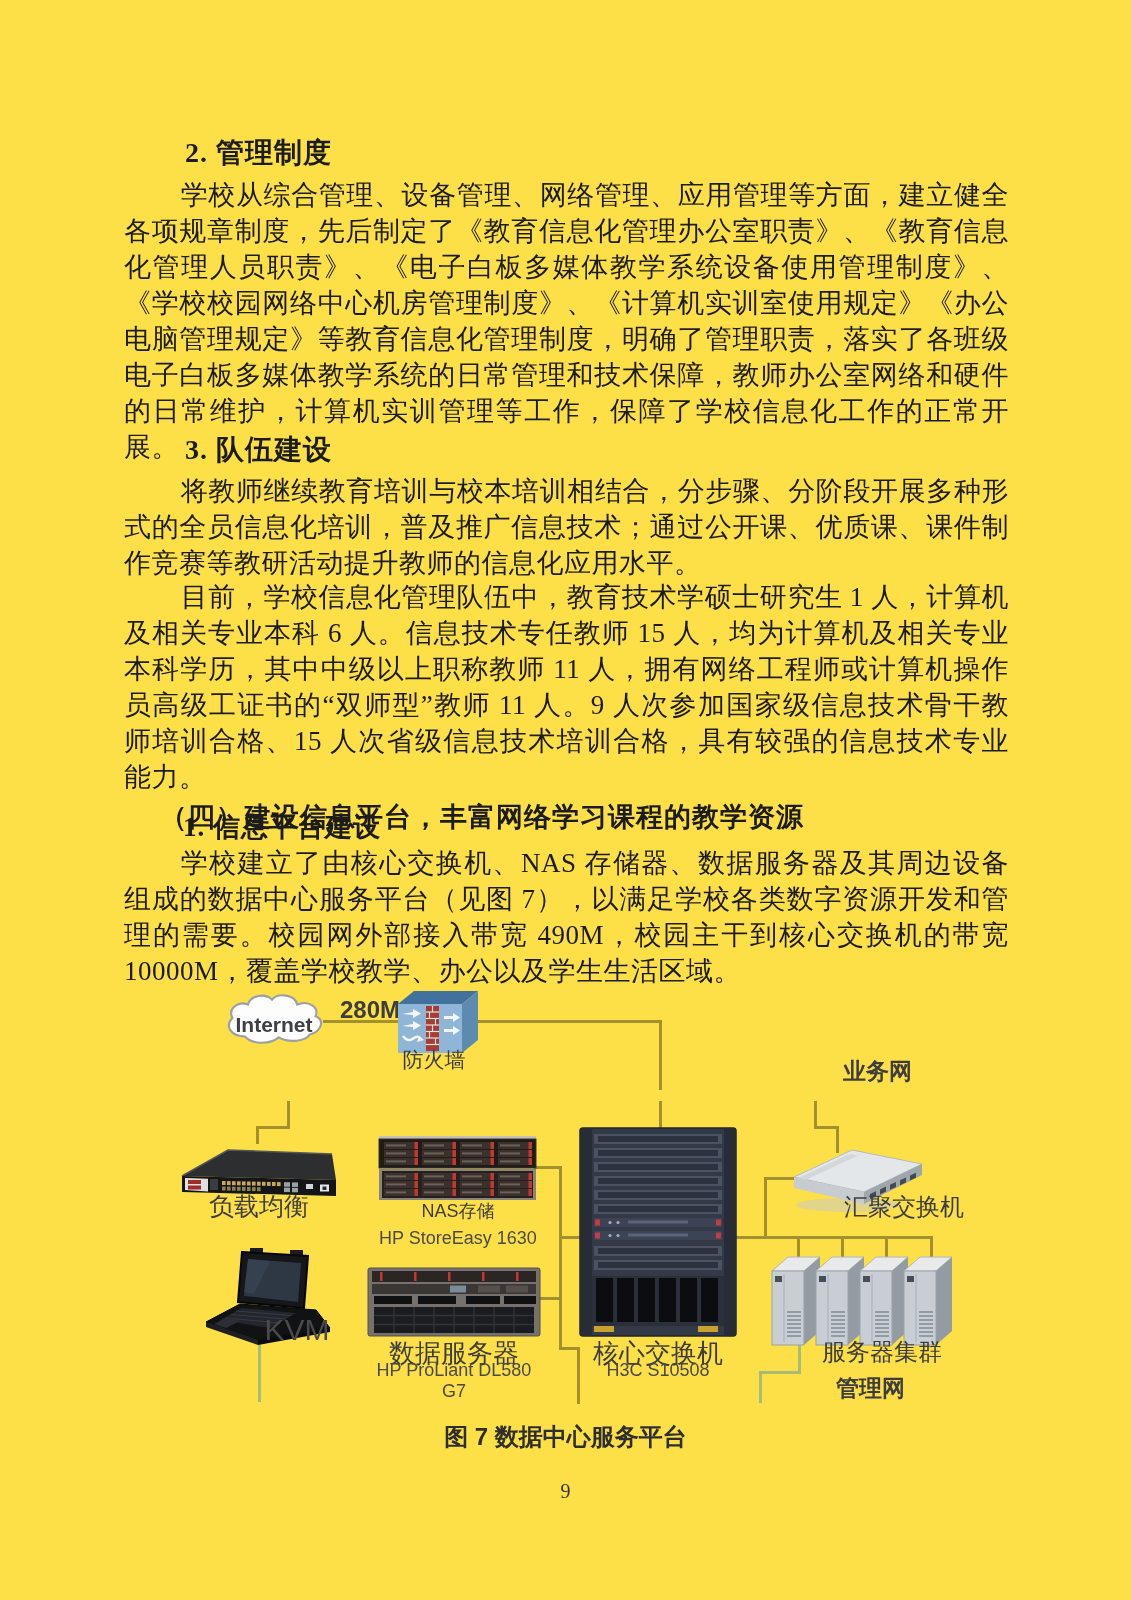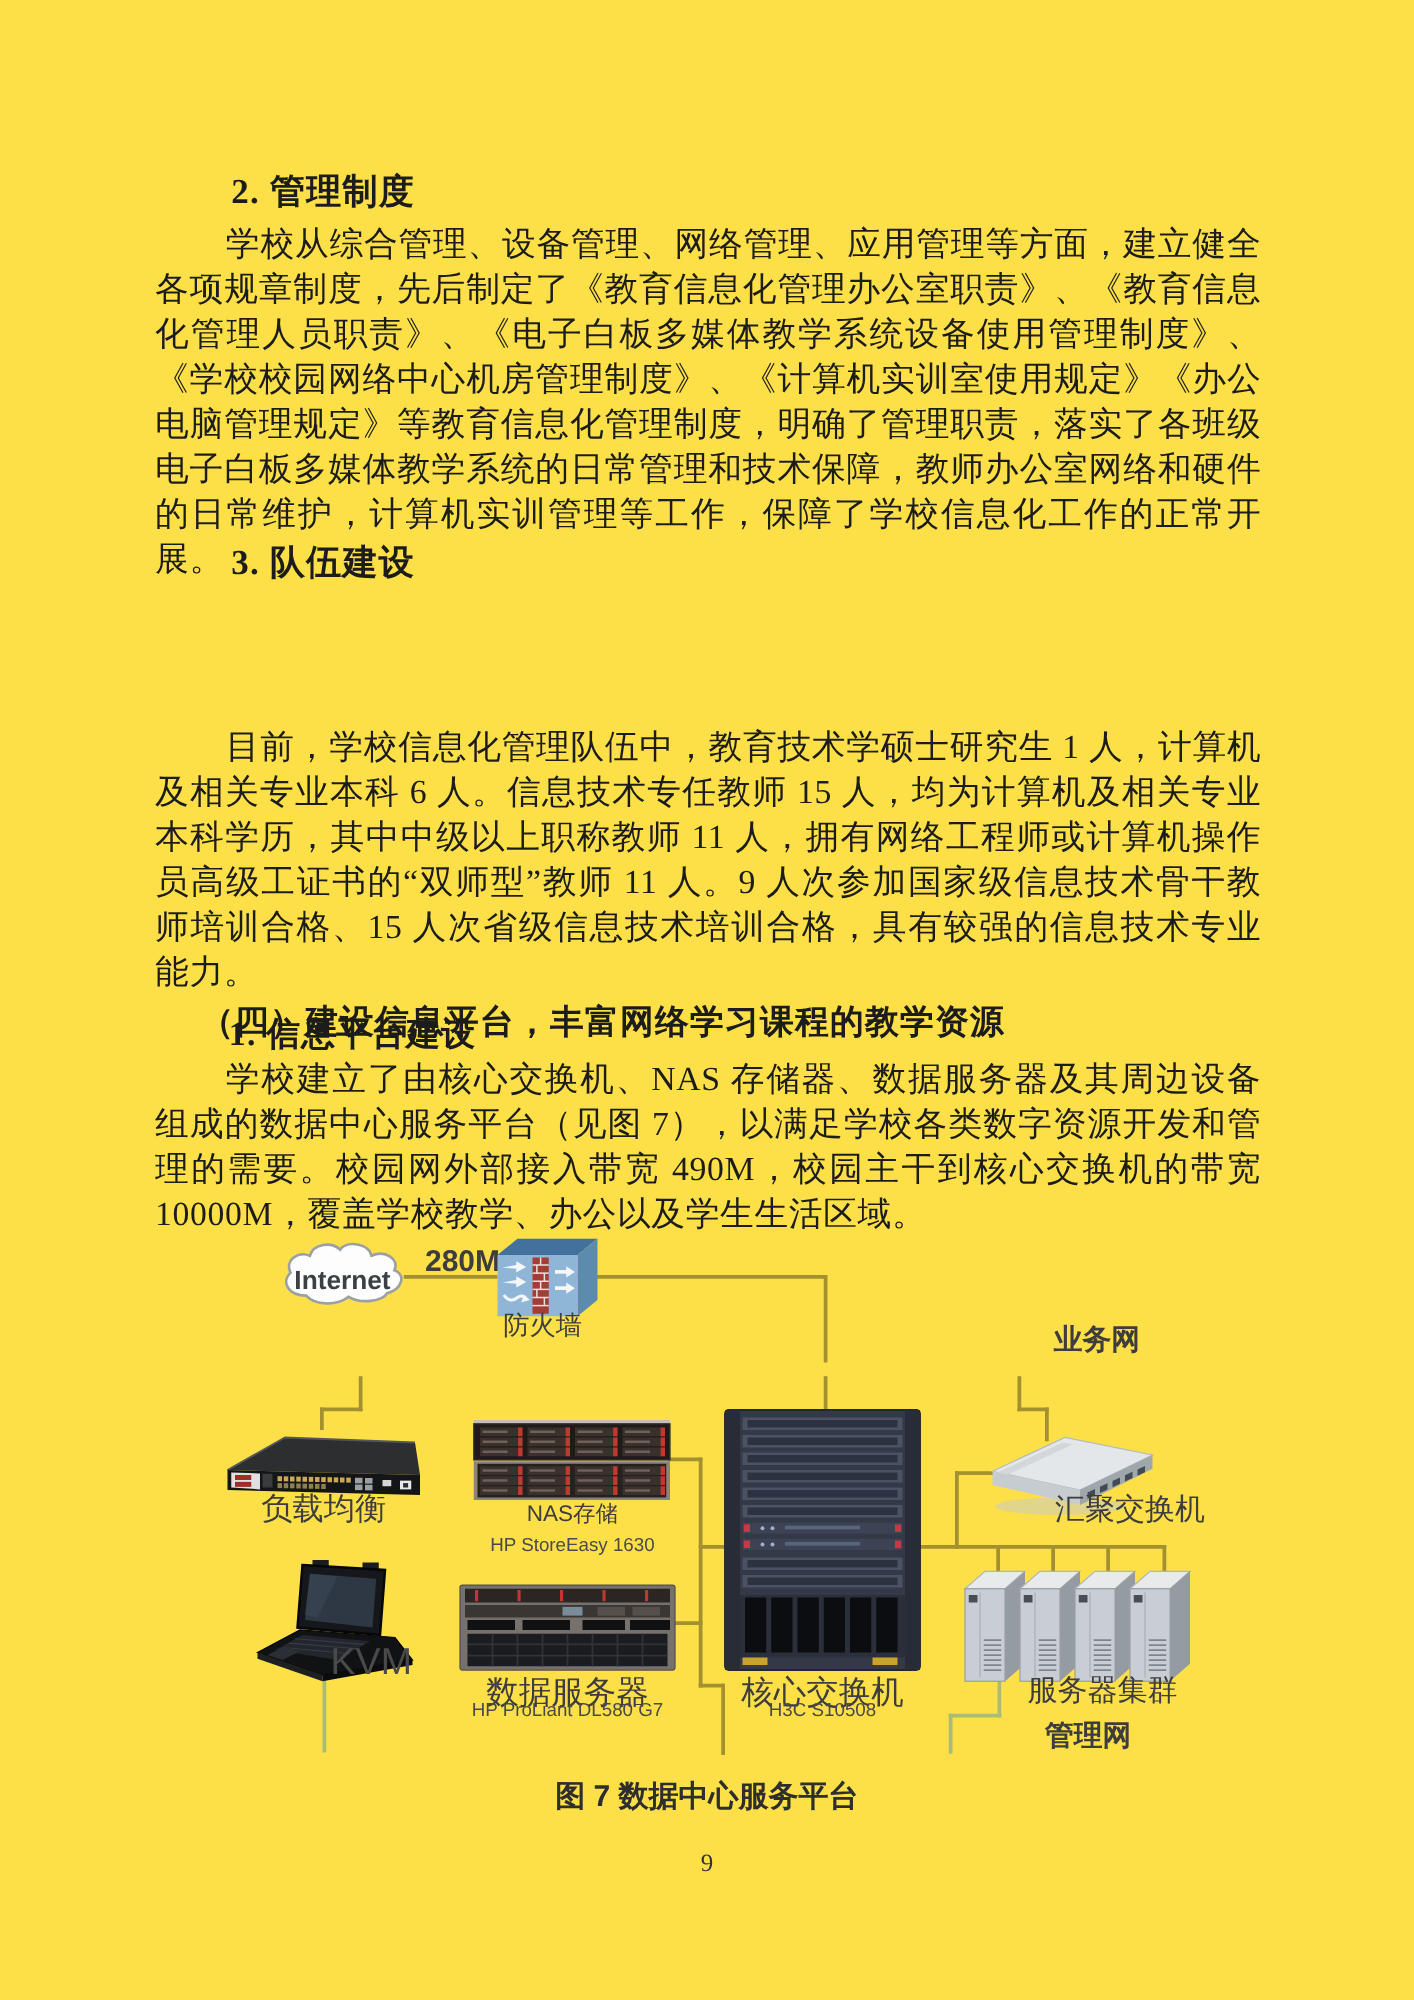--- a/index.html
+++ b/index.html
@@ -27,6 +27,7 @@
   <div class="abs para" style="left:124px;top:177px;">学校从综合管理、设备管理、网络管理、应用管理等方面，建立健全各项规章制度，先后制定了《教育信息化管理办公室职责》、《教育信息化管理人员职责》、《电子白板多媒体教学系统设备使用管理制度》、《学校校园网络中心机房管理制度》、《计算机实训室使用规定》《办公电脑管理规定》等教育信息化管理制度，明确了管理职责，落实了各班级电子白板多媒体教学系统的日常管理和技术保障，教师办公室网络和硬件的日常维护，计算机实训管理等工作，保障了学校信息化工作的正常开展。</div>
 
   <div class="abs h" style="left:185px;top:431px;">3. 队伍建设</div>
+  <div class="abs para" style="left:124px;top:473px;">将教师继续教育培训与校本培训相结合，分步骤、分阶段开展多种形式的全员信息化培训，普及推广信息技术；通过公开课、优质课、课件制作竞赛等教研活动提升教师的信息化应用水平。</div>
   <div class="abs para" style="left:124px;top:579px;">目前，学校信息化管理队伍中，教育技术学硕士研究生 1 人，计算机及相关专业本科 6 人。信息技术专任教师 15 人，均为计算机及相关专业本科学历，其中中级以上职称教师 11 人，拥有网络工程师或计算机操作员高级工证书的“双师型”教师 11 人。9 人次参加国家级信息技术骨干教师培训合格、15 人次省级信息技术培训合格，具有较强的信息技术专业能力。</div>
 
   <div class="abs h" style="left:160px;top:764px;font-size:27px;margin-top:35px;">（四）建设信息平台，丰富网络学习课程的教学资源</div>

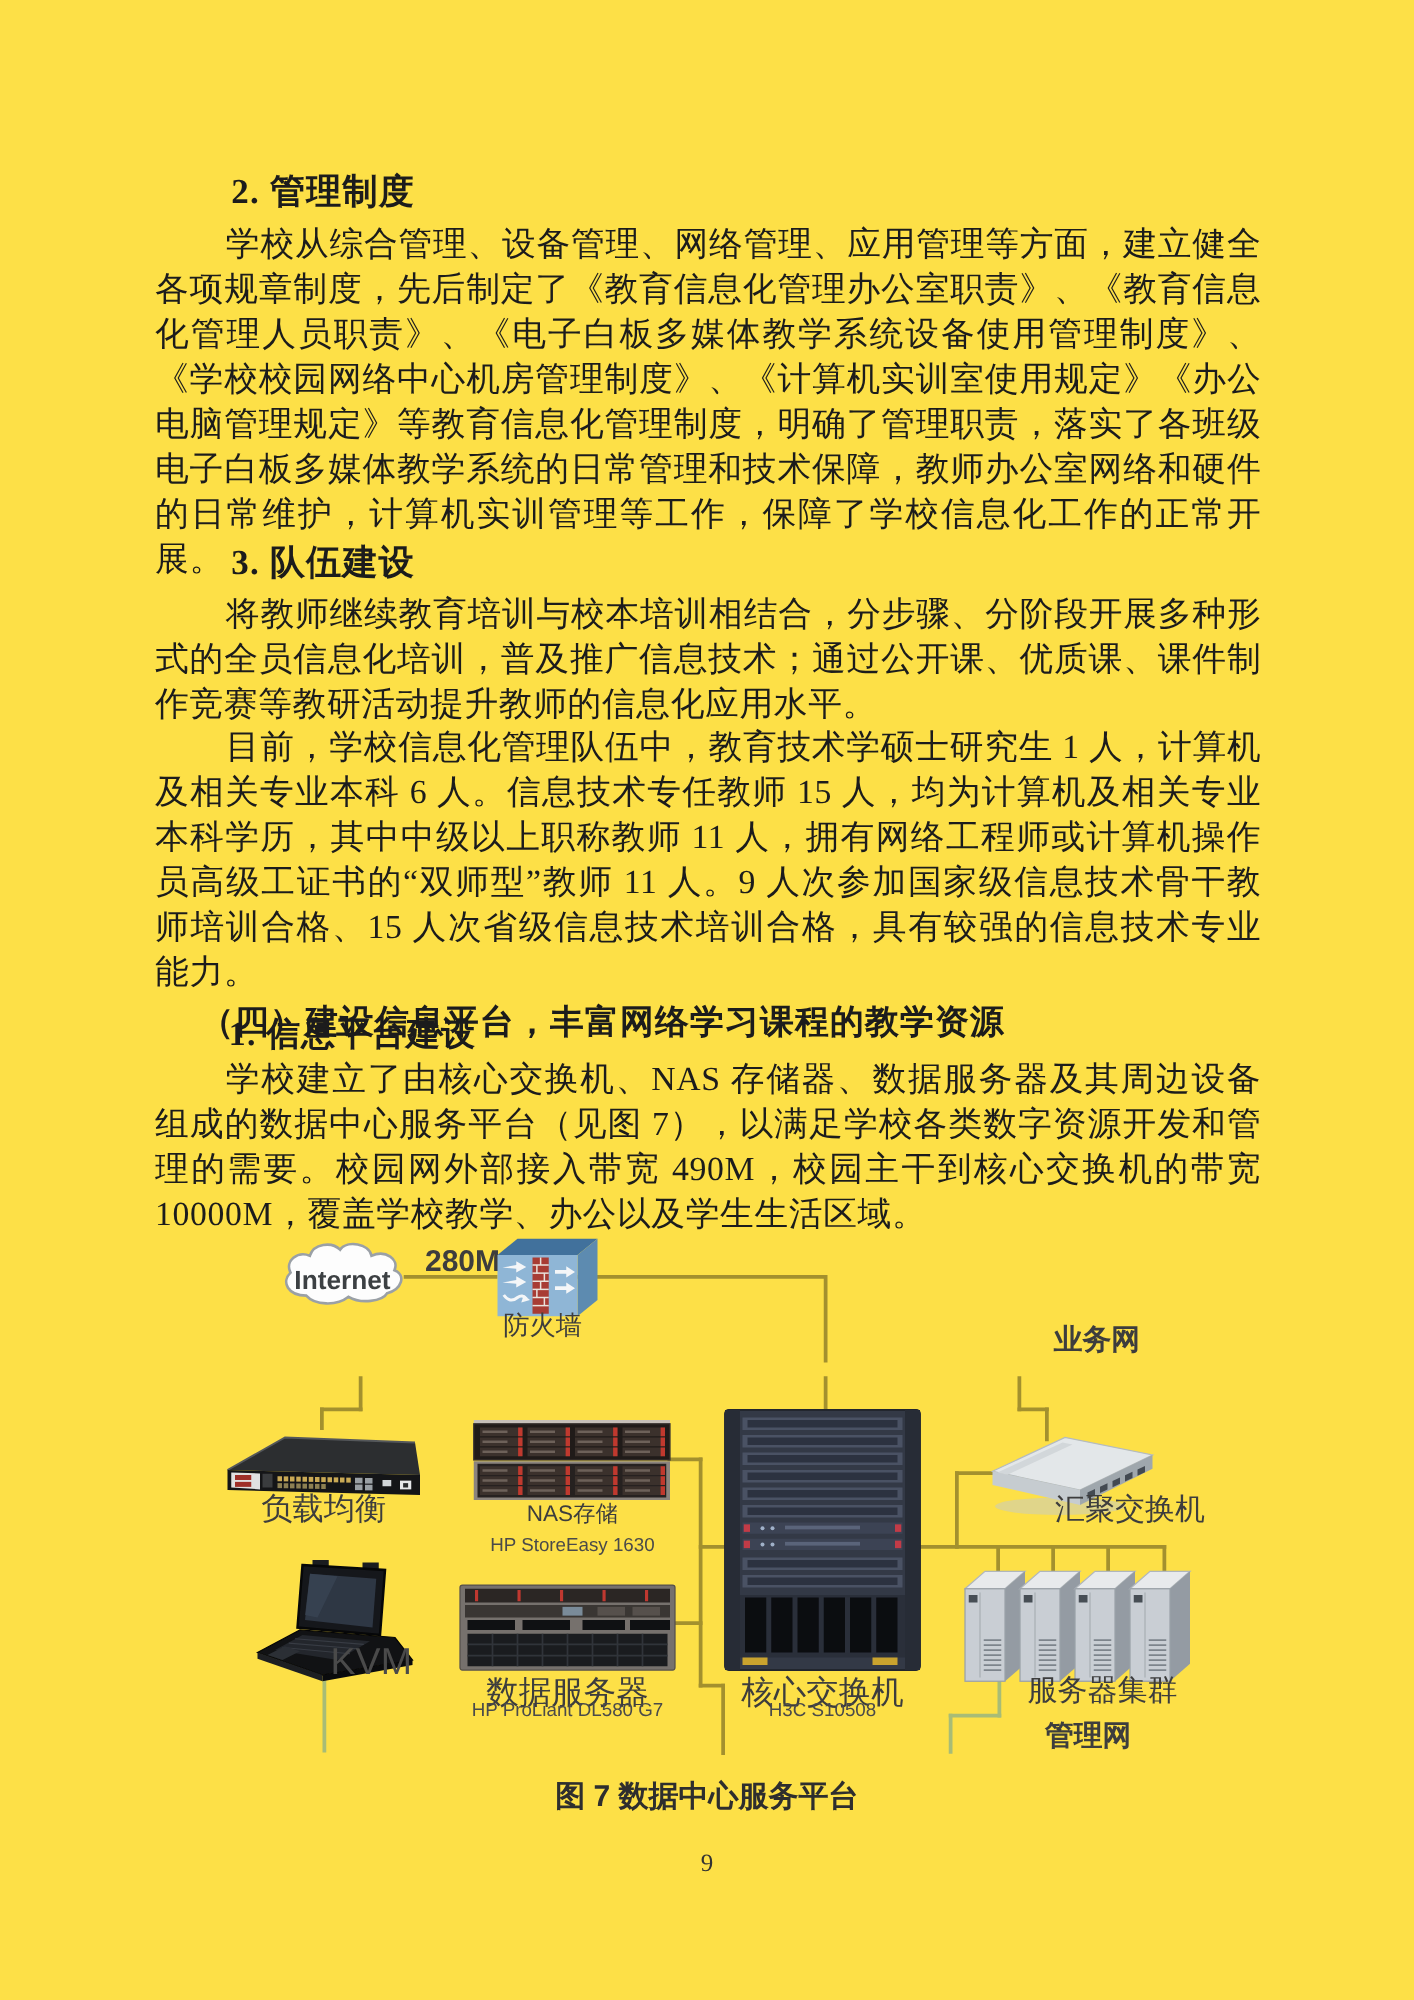--- a/index.html
+++ b/index.html
@@ -11,7 +11,7 @@
         text-indent:2.1em;letter-spacing:0.5px;width:885px;}
   .dlabel{font-family:"Liberation Sans","DejaVu Sans",sans-serif;color:#3d3d3d;text-align:center;}
   .dlabel.b{font-weight:bold;}
-  .model{font-family:"Liberation Sans","DejaVu Sans",sans-serif;color:#4a4a4a;font-size:15px;text-align:center;}
+  .model{font-family:"Liberation Sans","DejaVu Sans",sans-serif;color:#4a4a4a;font-size:18px;text-align:center;}
   .ln{position:absolute;background:#a3902e;}
   .lng{position:absolute;background:#a8bc76;}
   .caption{font-family:"Liberation Sans","DejaVu Sans",sans-serif;font-weight:bold;font-size:24px;

